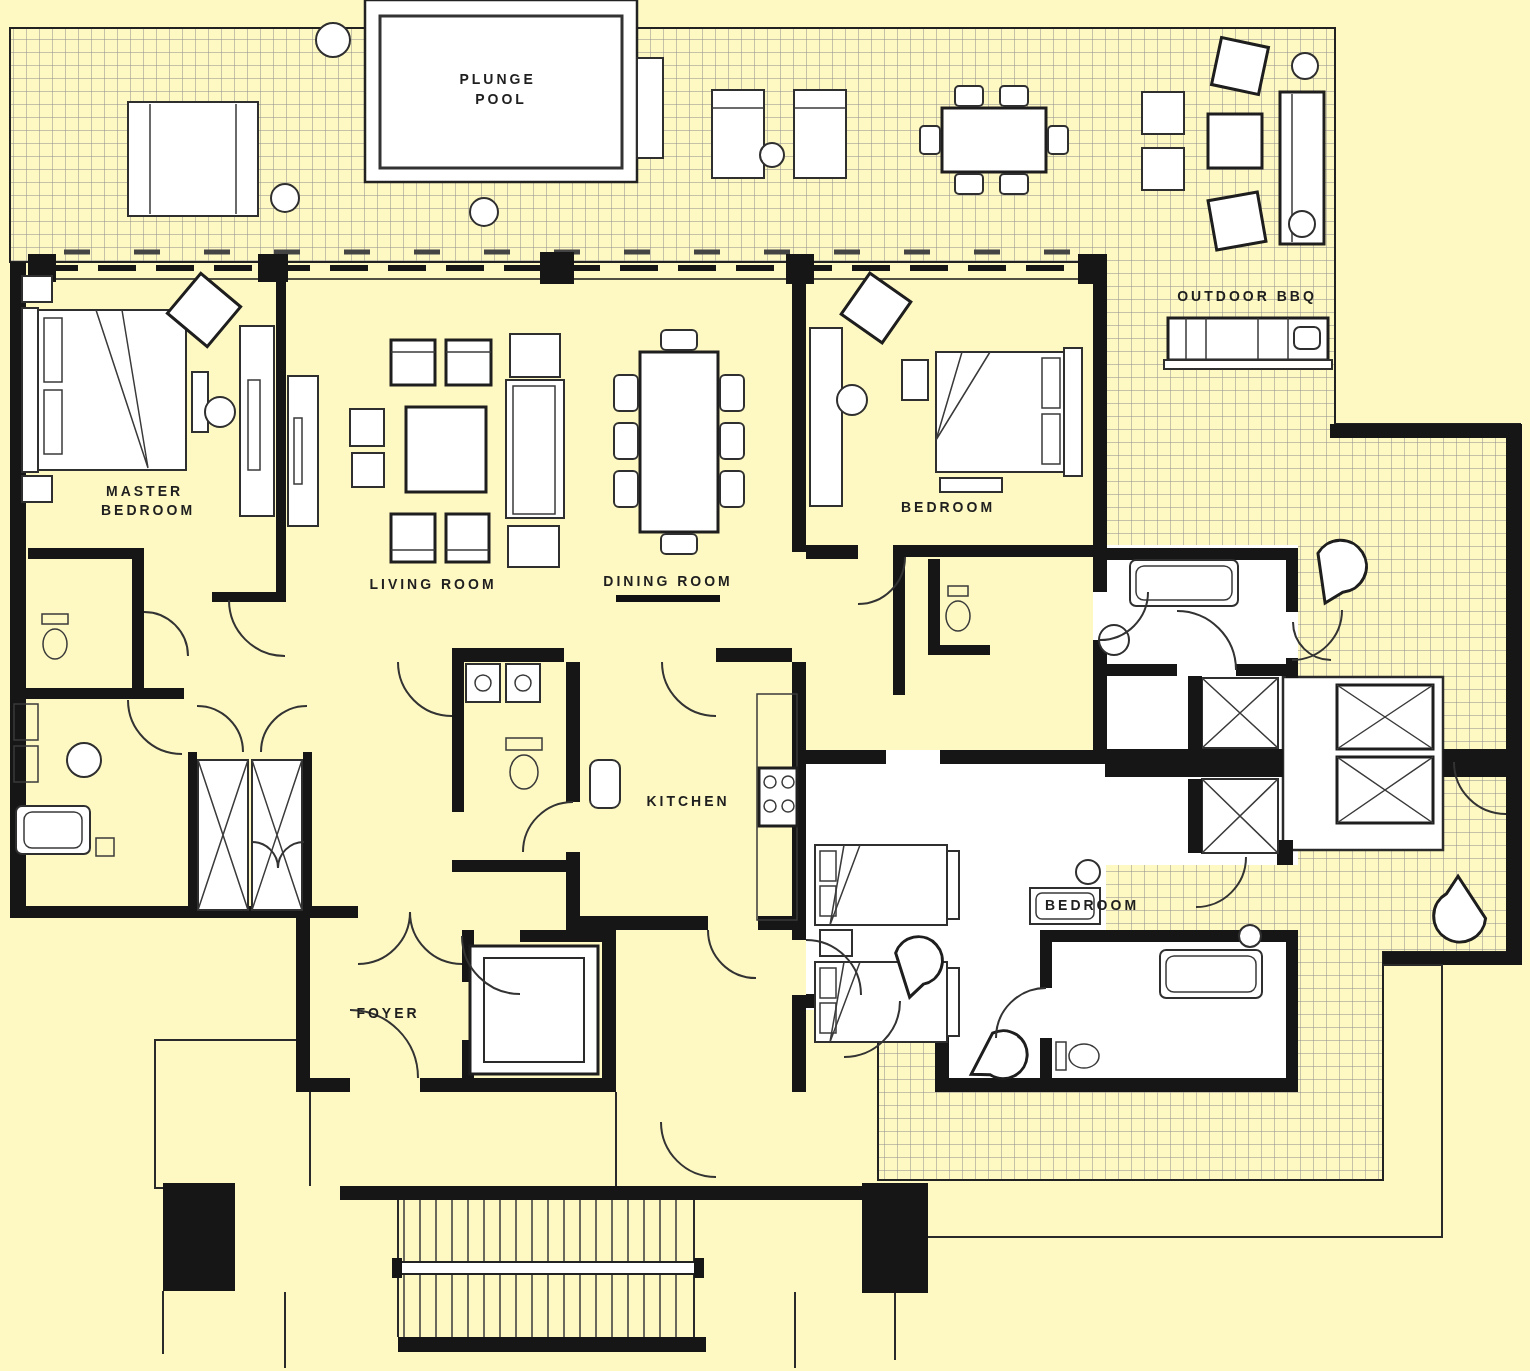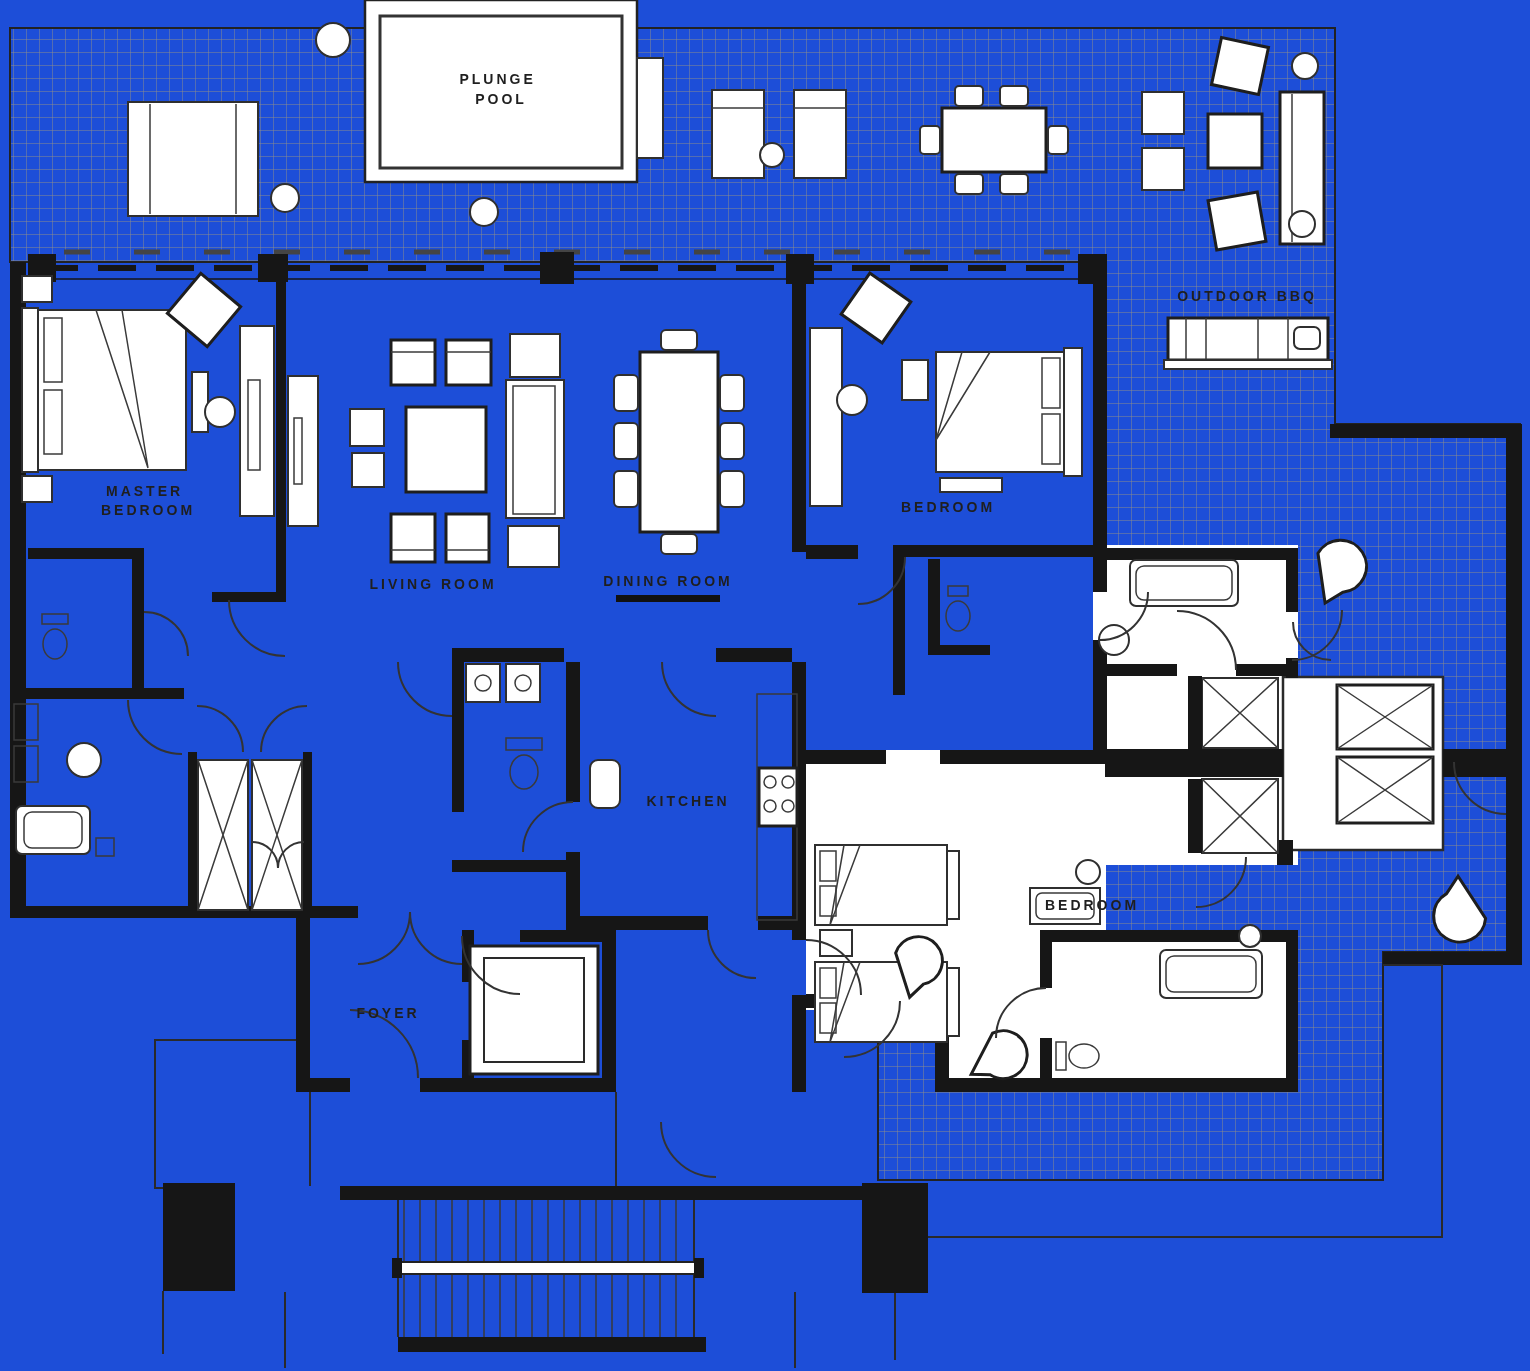--- a/index.html
+++ b/index.html
@@ -3,7 +3,7 @@
 <meta charset="utf-8">
 <style>
   html,body{margin:0;padding:0;background:#ffffff;}
-  #stage{position:relative;width:1530px;height:1371px;background:#1d4ed8;overflow:hidden;
+  #stage{position:relative;width:1530px;height:1371px;background:#fef9c3;overflow:hidden;
          font-family:"Liberation Sans", sans-serif;}
   svg{position:absolute;left:0;top:0;}
   .wall{fill:#161616;stroke:none;}

